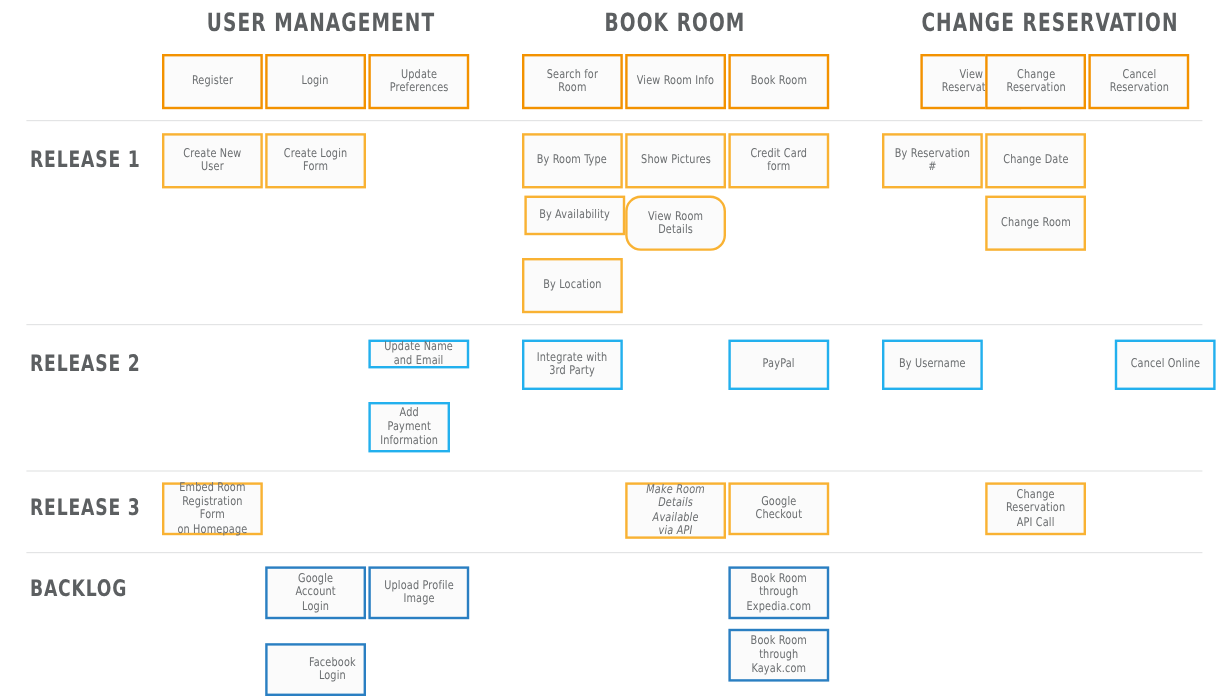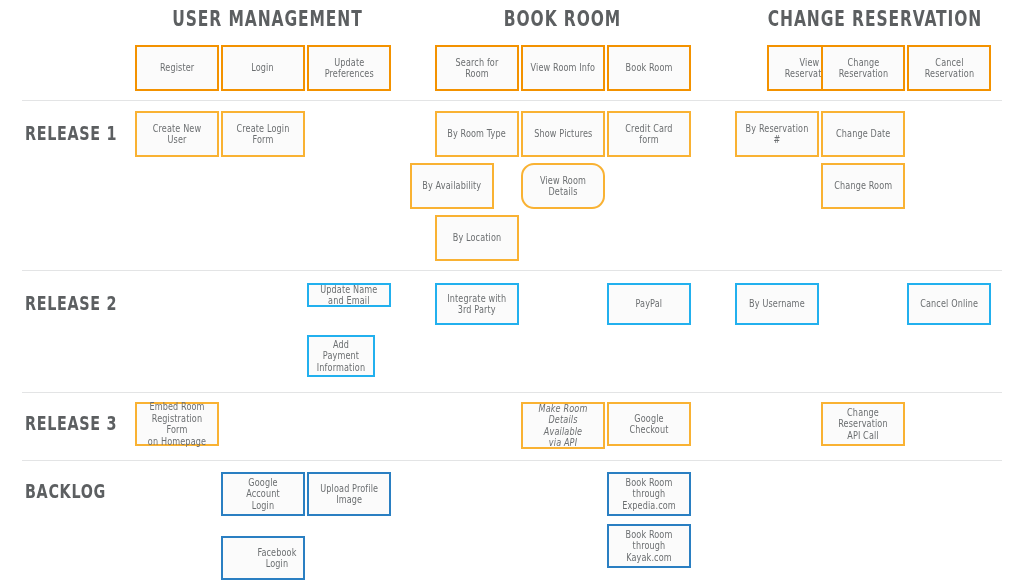--- a/index.html
+++ b/index.html
@@ -178,7 +178,7 @@
       <div class="card c-amber" style="left: 607px; top: 111px; width: 84px; height: 46px;">
         <span class="card-text">Credit Card form</span>
       </div>
-      <div class="card c-amber" style="left: 410px; top: 163px; width: 84px; height: 46px;">
+      <div class="card c-amber" style="left: 437px; top: 163px; width: 84px; height: 33px;">
         <span class="card-text">By Availability</span>
       </div>
       <div class="card c-amber" style="left: 521px; top: 163px; width: 84px; height: 46px; border-radius: 13px;">

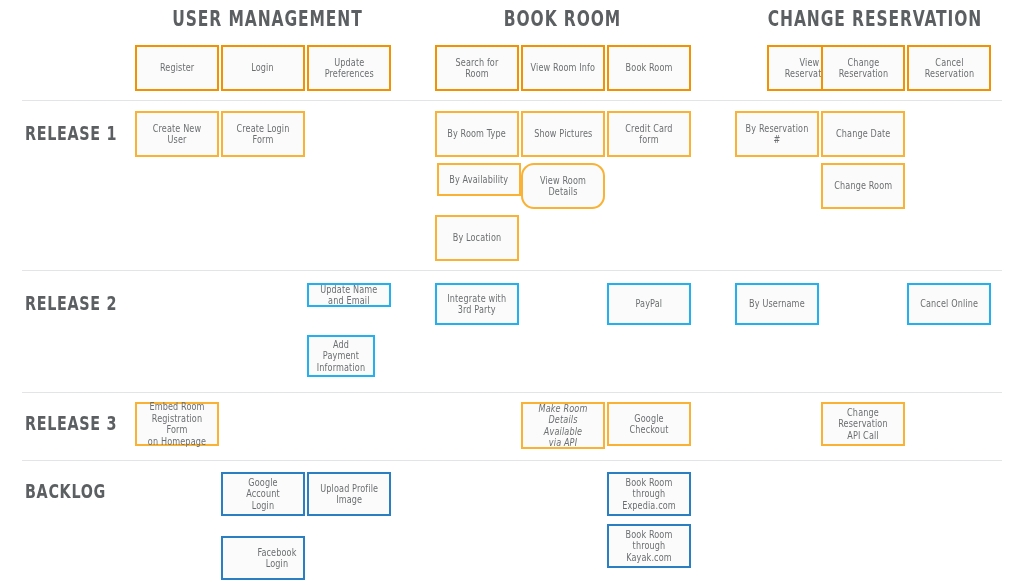--- a/index.html
+++ b/index.html
@@ -214,7 +214,7 @@
       <div class="card c-cyan" style="left: 735px; top: 283px; width: 84px; height: 42px;">
         <span class="card-text">By Username</span>
       </div>
-      <div class="card c-cyan" style="left: 907px; top: 283px; width: 84px; height: 42px;">
+      <div class="card c-cyan" style="left: 929px; top: 283px; width: 84px; height: 42px;">
         <span class="card-text">Cancel Online</span>
       </div>
       <div class="card c-amber" style="left: 135px; top: 402px; width: 84px; height: 44px;">

